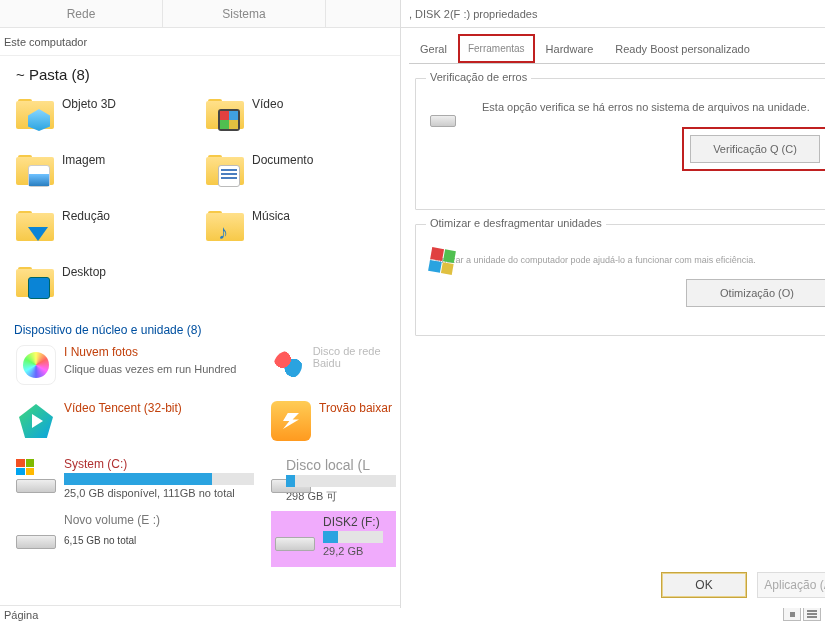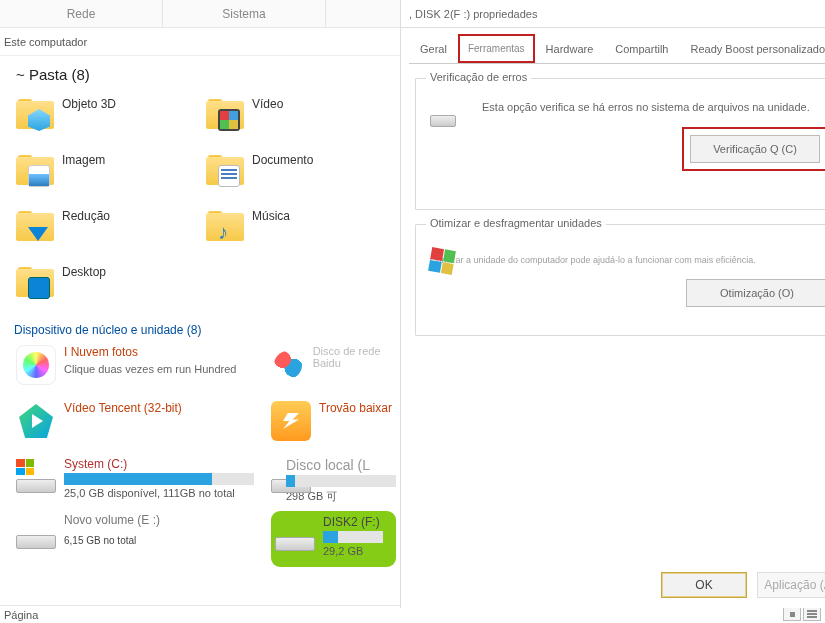--- a/index.html
+++ b/index.html
@@ -280,7 +280,6 @@
     <div class="tab">Geral</div>
     <div class="tab selected-red">Ferramentas</div>
     <div class="tab">Hardware</div>
-    <div class="tab">Compartilh</div>
     <div class="tab">Ready Boost personalizado</div>
   </div>
 

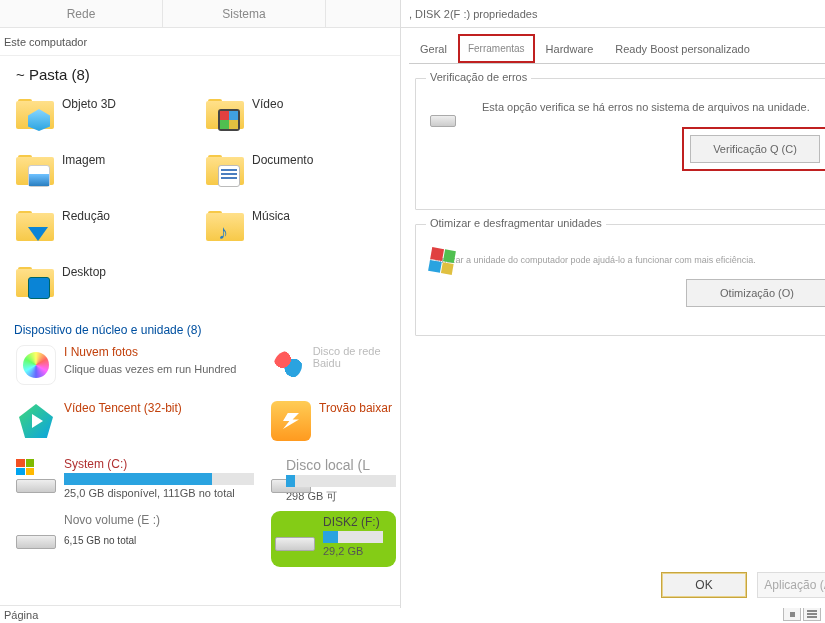--- a/index.html
+++ b/index.html
@@ -73,7 +73,7 @@
   .dlg-btn.primary { border: 1px solid #c8a63e; box-shadow: 0 0 0 1px #e8d28a inset; }
   .dlg-btn.disabled { color: #aaa; background: #f7f7f7; border-color: #ddd; cursor: default; }
 
-  .selected-drive { background: #84cc16; border-radius: 9px; }
+  .selected-drive { background: #f0abfc; }
 </style>
 </head>
 <body>

